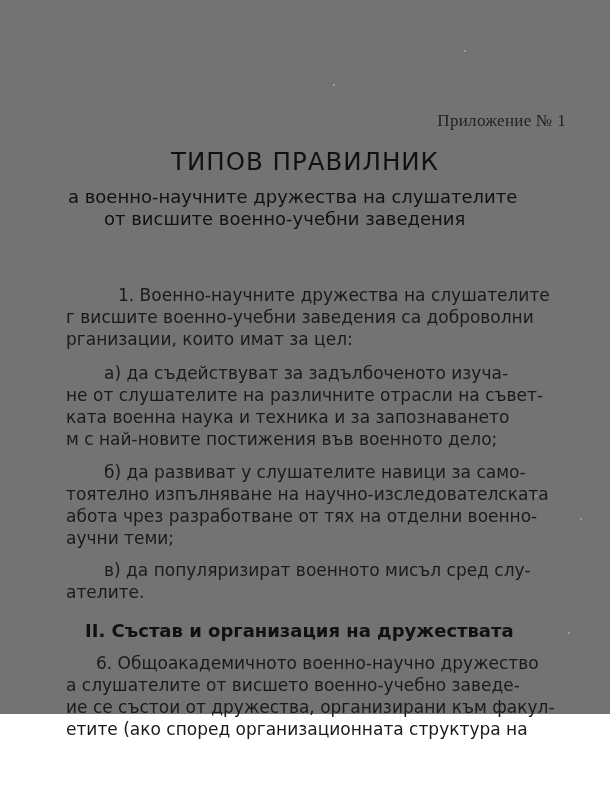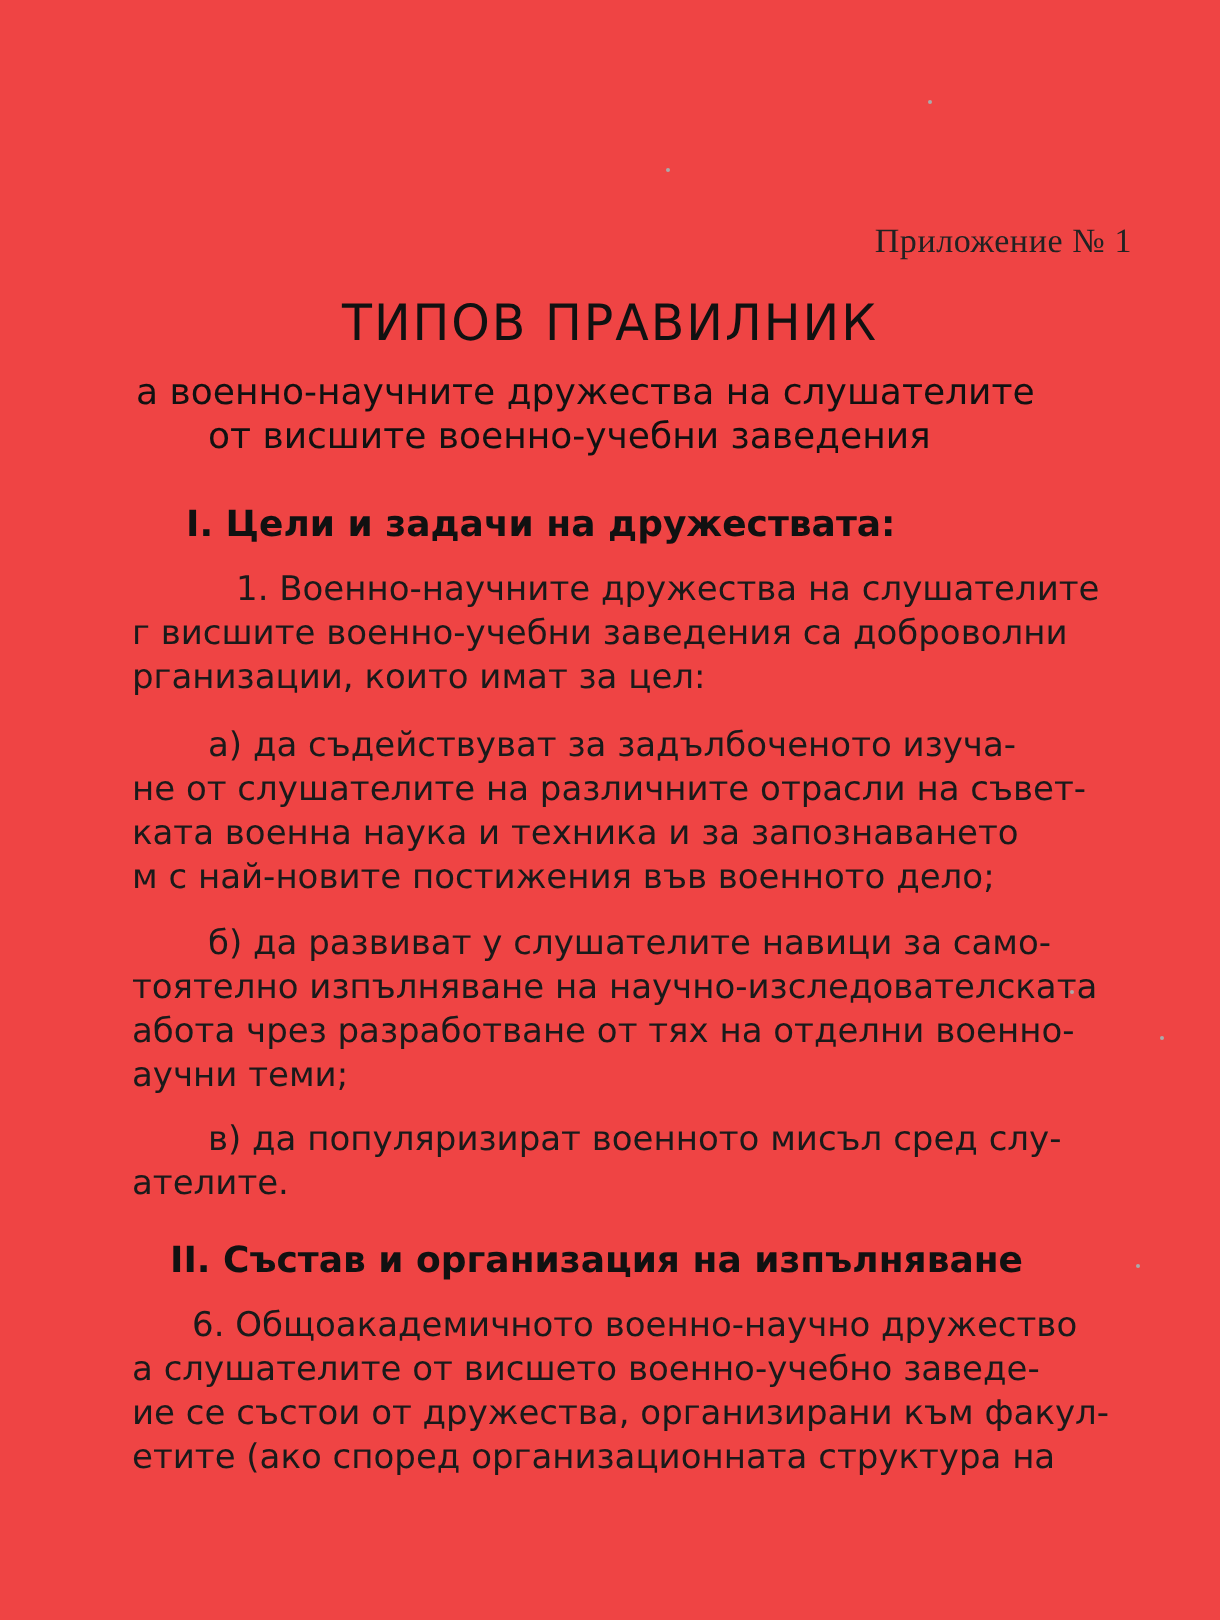--- a/index.html
+++ b/index.html
@@ -18,8 +18,8 @@
     .page {
       position: absolute;
       left: 0; top: 0;
-      width: 610px; height: 810px;
-      background: #ef4444;
+      width: 610px; height: 714px;
+      background: #737373;
     }
     .appendix {
       position: absolute;

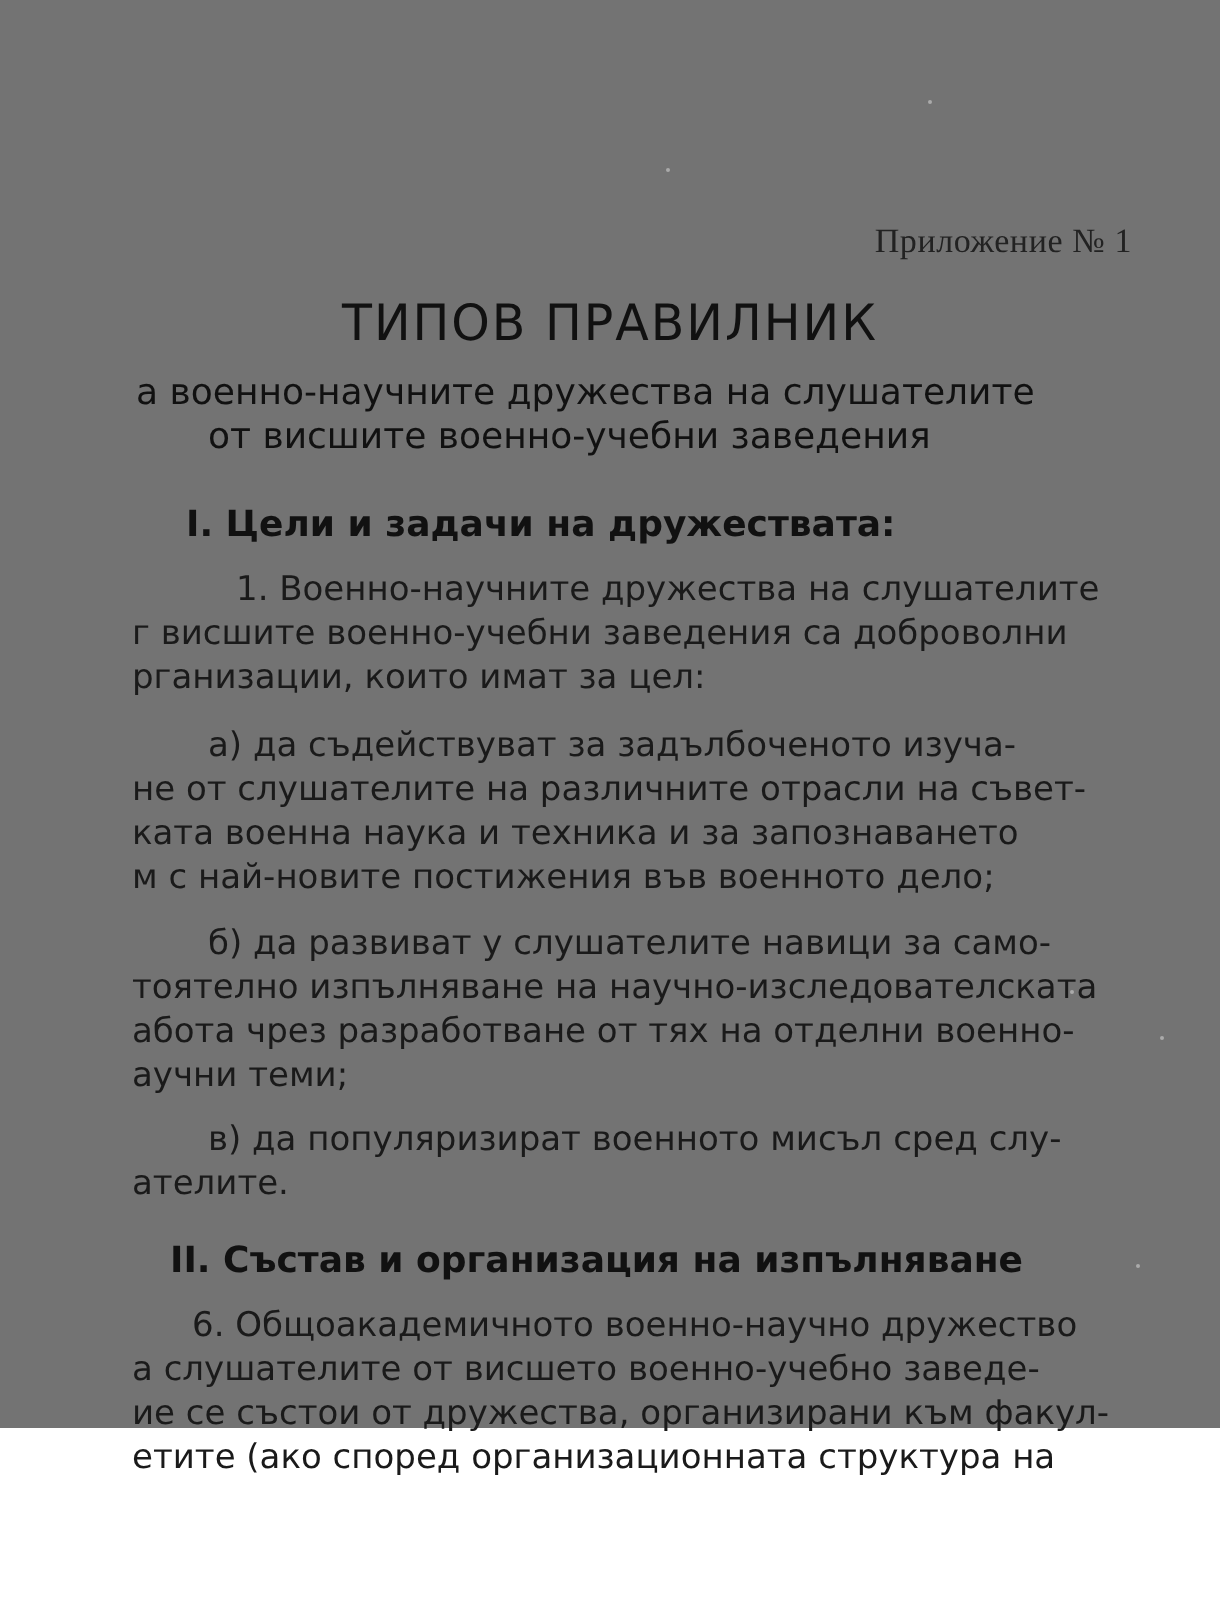--- a/index.html
+++ b/index.html
@@ -91,7 +91,6 @@
   <div class="subtitle l1">а военно-научните дружества на слушателите</div>
   <div class="subtitle l2">от висшите военно-учебни заведения</div>
 
-  <div class="heading h1">I. Цели и задачи на дружествата:</div>
 
   <div class="line" style="top:285px; left:118px;">1. Военно-научните  дружества  на слушателите</div>
   <div class="line" style="top:329px; left:66px;">рганизации, които имат за цел:</div>

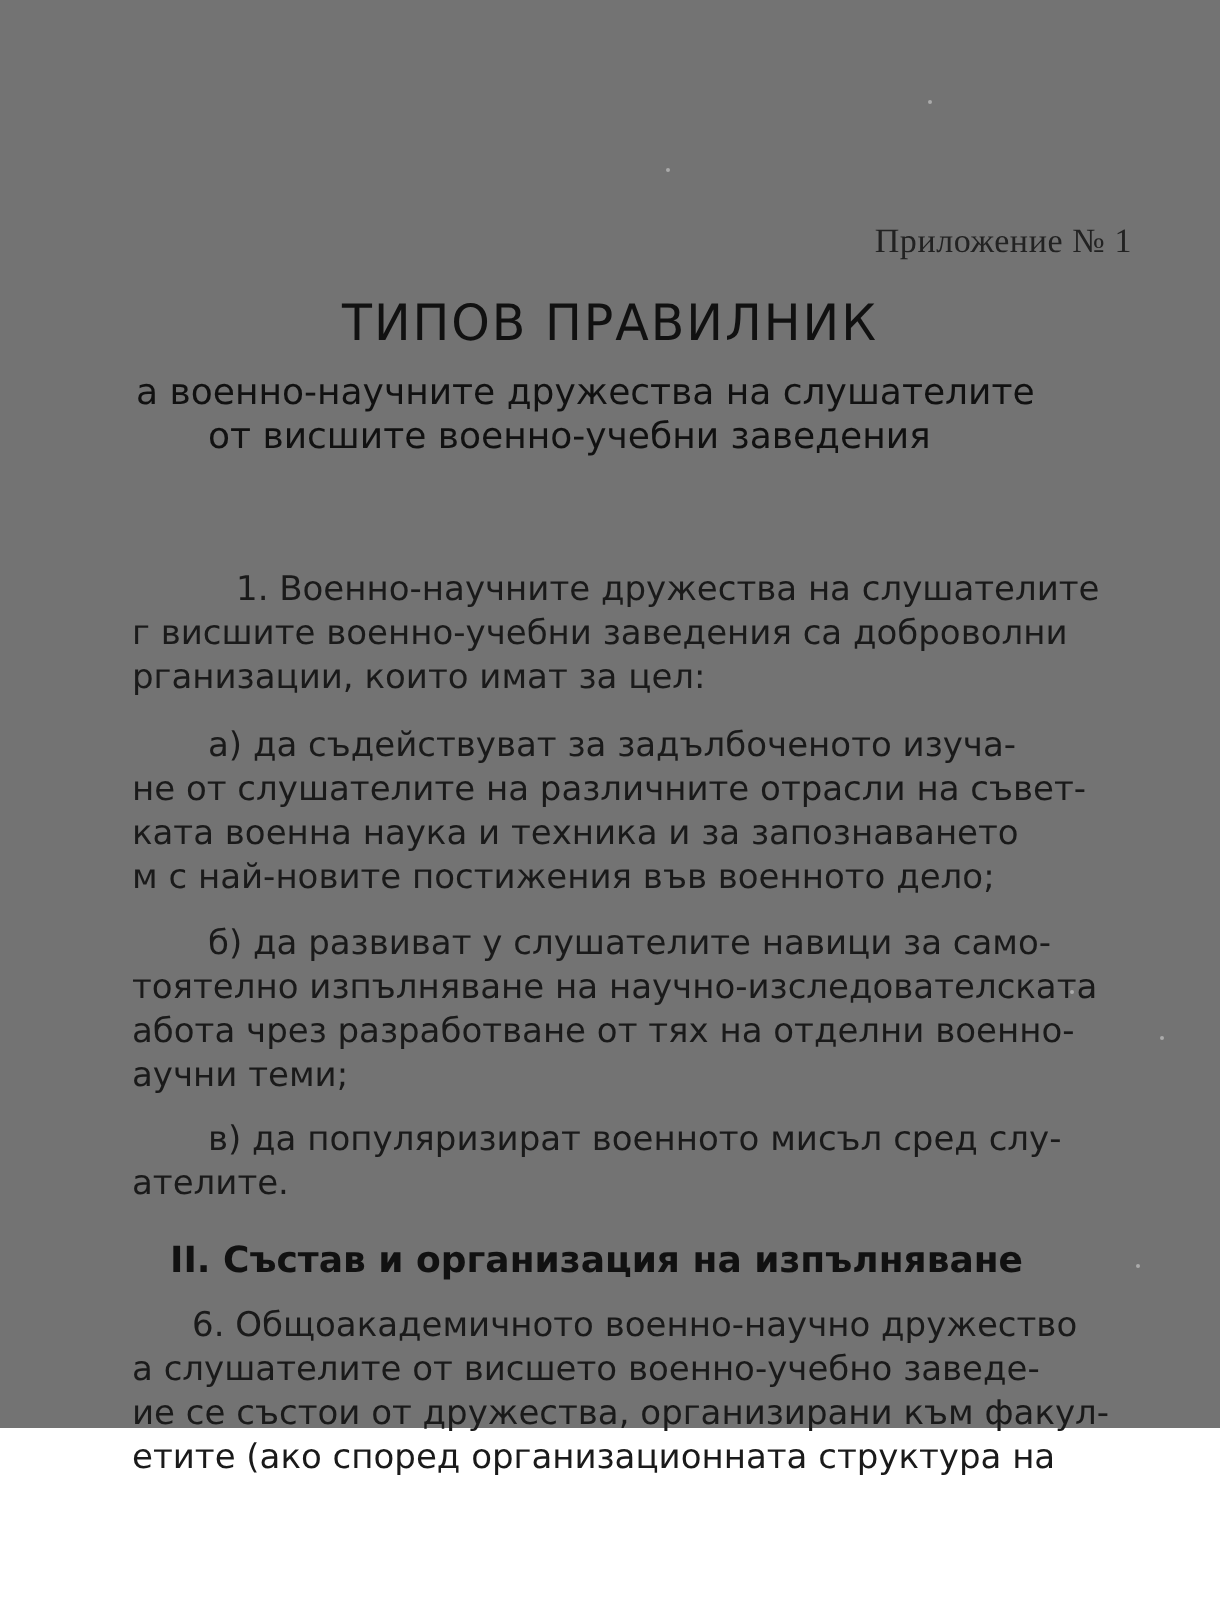--- a/index.html
+++ b/index.html
@@ -111,7 +111,7 @@
   <div class="line" style="top:560px; left:104px;">в) да популяризират военното мисъл сред слу-</div>
   <div class="line" style="top:582px; left:66px;">ателите.</div>
 
-  <div class="heading h2">II. Състав и организация на изпълняване</div>
+  <div class="heading h2">II. Състав и организация на дружествата</div>
 
   <div class="line" style="top:653px; left:96px;">6. Общоакадемичното военно-научно дружество</div>
   <div class="line" style="top:675px; left:66px;">а слушателите от висшето военно-учебно заведе-</div>

